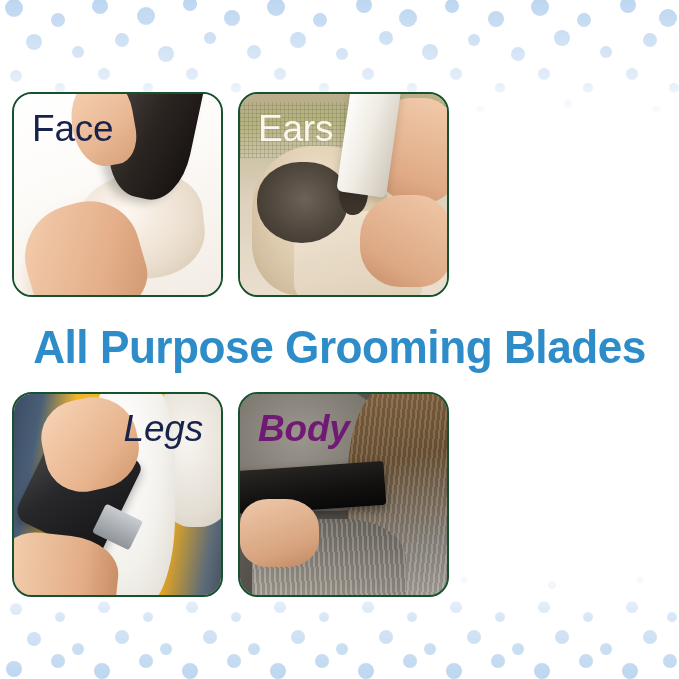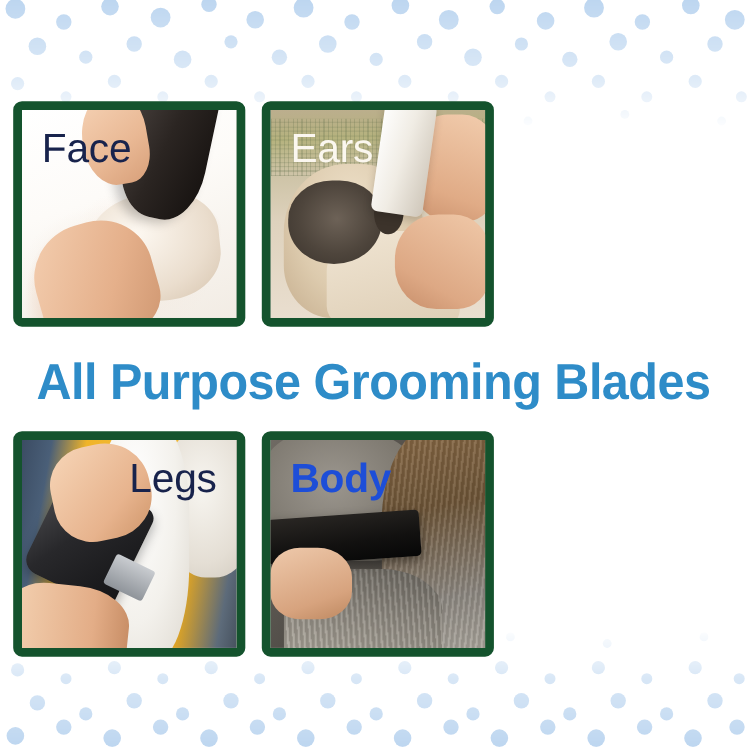--- a/index.html
+++ b/index.html
@@ -42,8 +42,8 @@
 
   .panel {
     position: absolute;
-    border: 8px solid #14532d;
-    border-radius: 8px;
+    border: 2px solid #14532d;
+    border-radius: 20px;
     overflow: hidden;
     background: #d8d2cb;
     box-sizing: border-box;

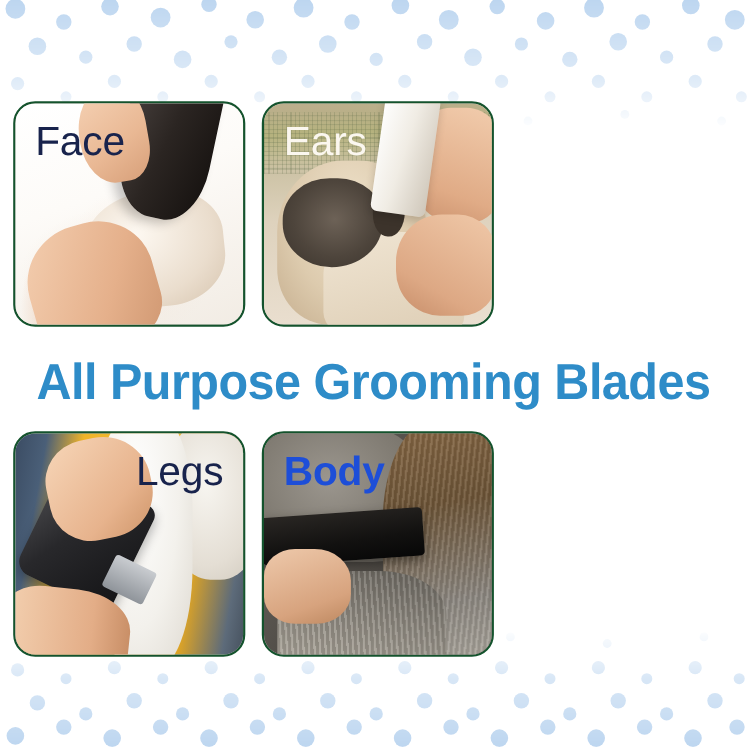--- a/index.html
+++ b/index.html
@@ -74,7 +74,7 @@
   .col2 { left: 238px; width: 211px; padding-left: 18px; }
   .col3 { left: 456px; width: 211px; }
   .row1 { top: 92px;  height: 205px; }
-  .row2 { top: 392px; height: 205px; }
+  .row2 { top: 392px; height: 205px; font-style: italic; }
 
   
   #headline {

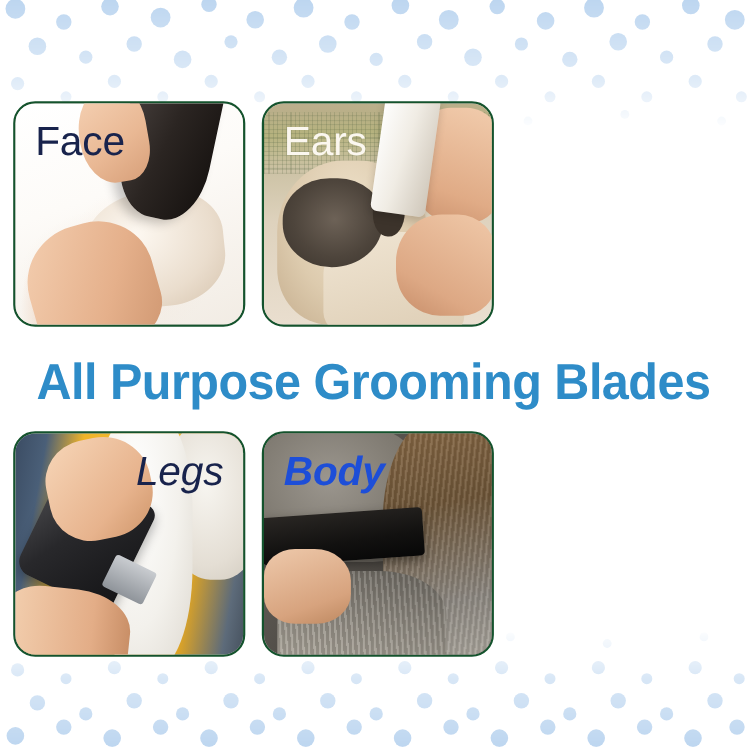--- a/index.html
+++ b/index.html
@@ -64,7 +64,7 @@
   }
   .label.navy  { color: #18234c; font-weight: 400; }
   .label.white { color: #fbf7ef; font-weight: 400; }
-  .label.white-bold { color: #1d4ed8; font-weight: 700; }
+  .label.white-bold { color: #701a75; font-weight: 700; }
 
   .label.pos-tl { top: 16px; left: 18px; }
   .label.pos-tr { top: 16px; right: 18px; }

